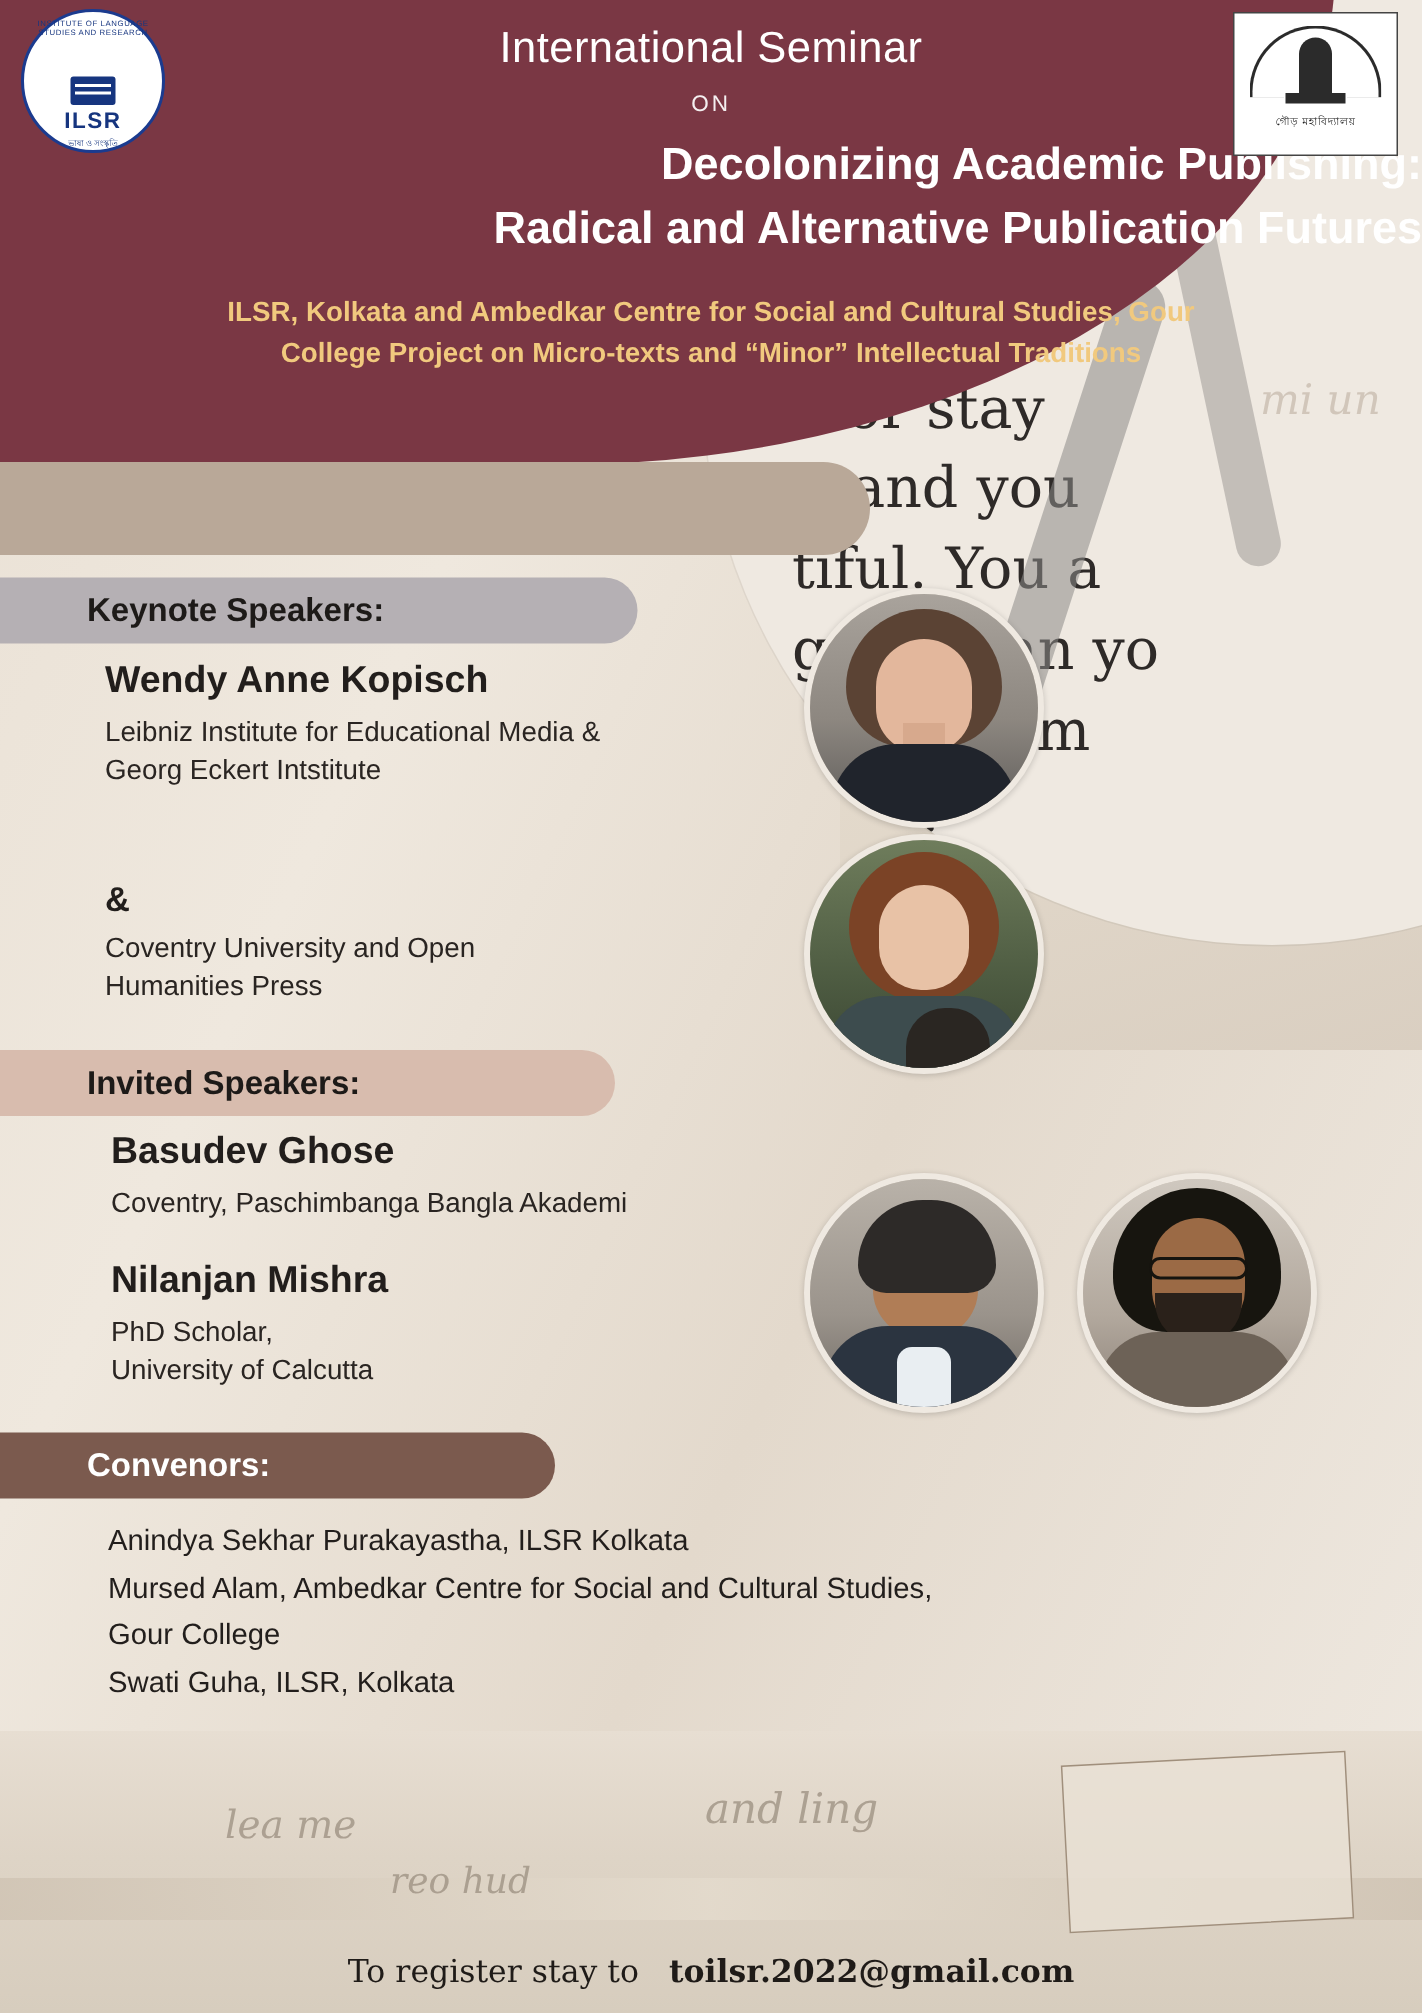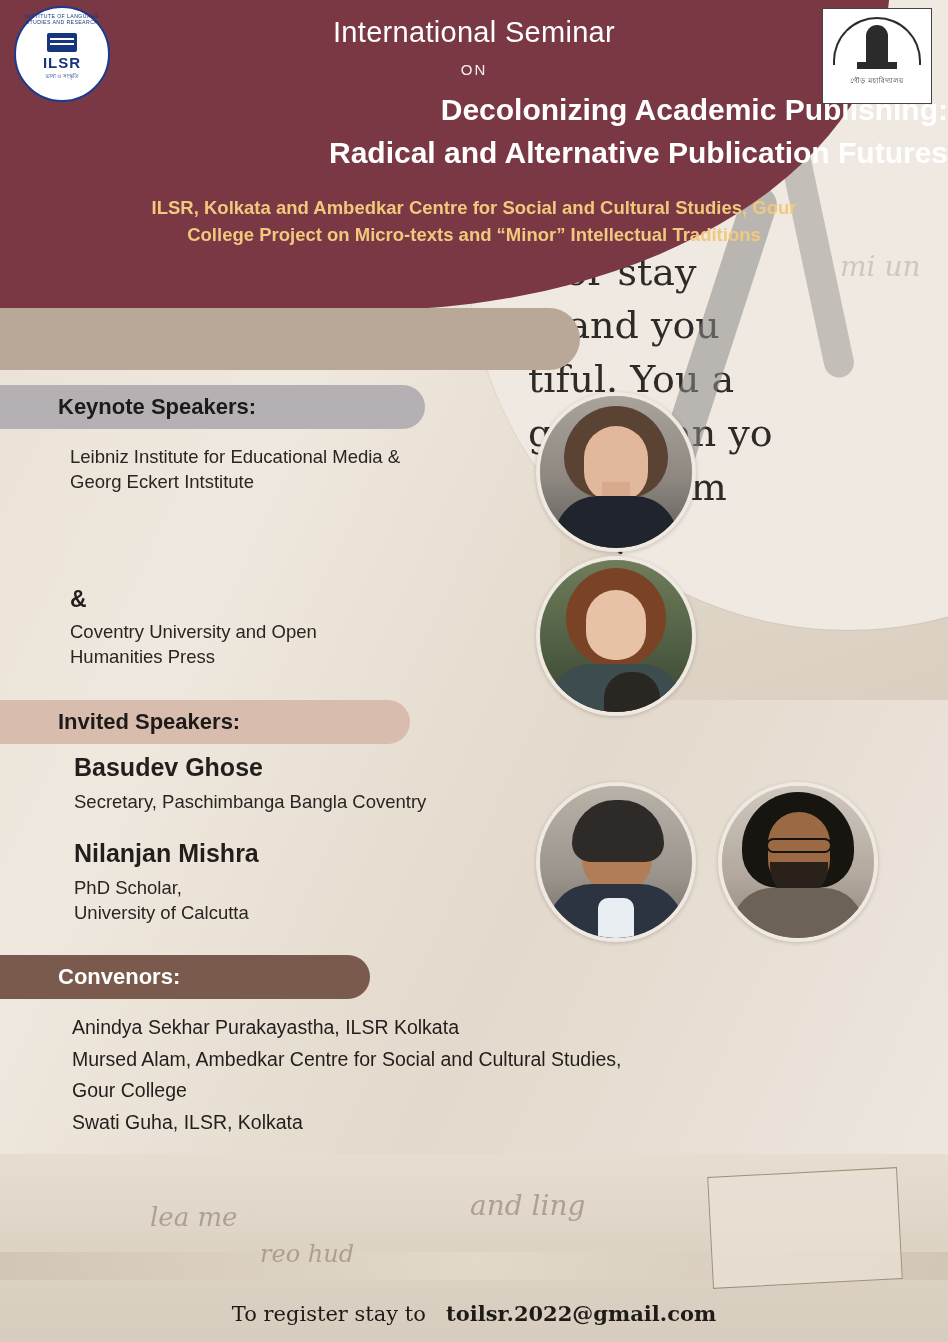--- a/index.html
+++ b/index.html
@@ -126,7 +126,7 @@
     position: absolute; left: 14px; top: 6px;
     width: 96px; height: 96px; border-radius: 50%;
     background: #fff;
-    display: flex; align-items: center; justify-content: center;
+    display: flex; align-items: center; justify-content: flex-end;
     flex-direction: column;
     border: 2px solid #1b3b8f;
   }

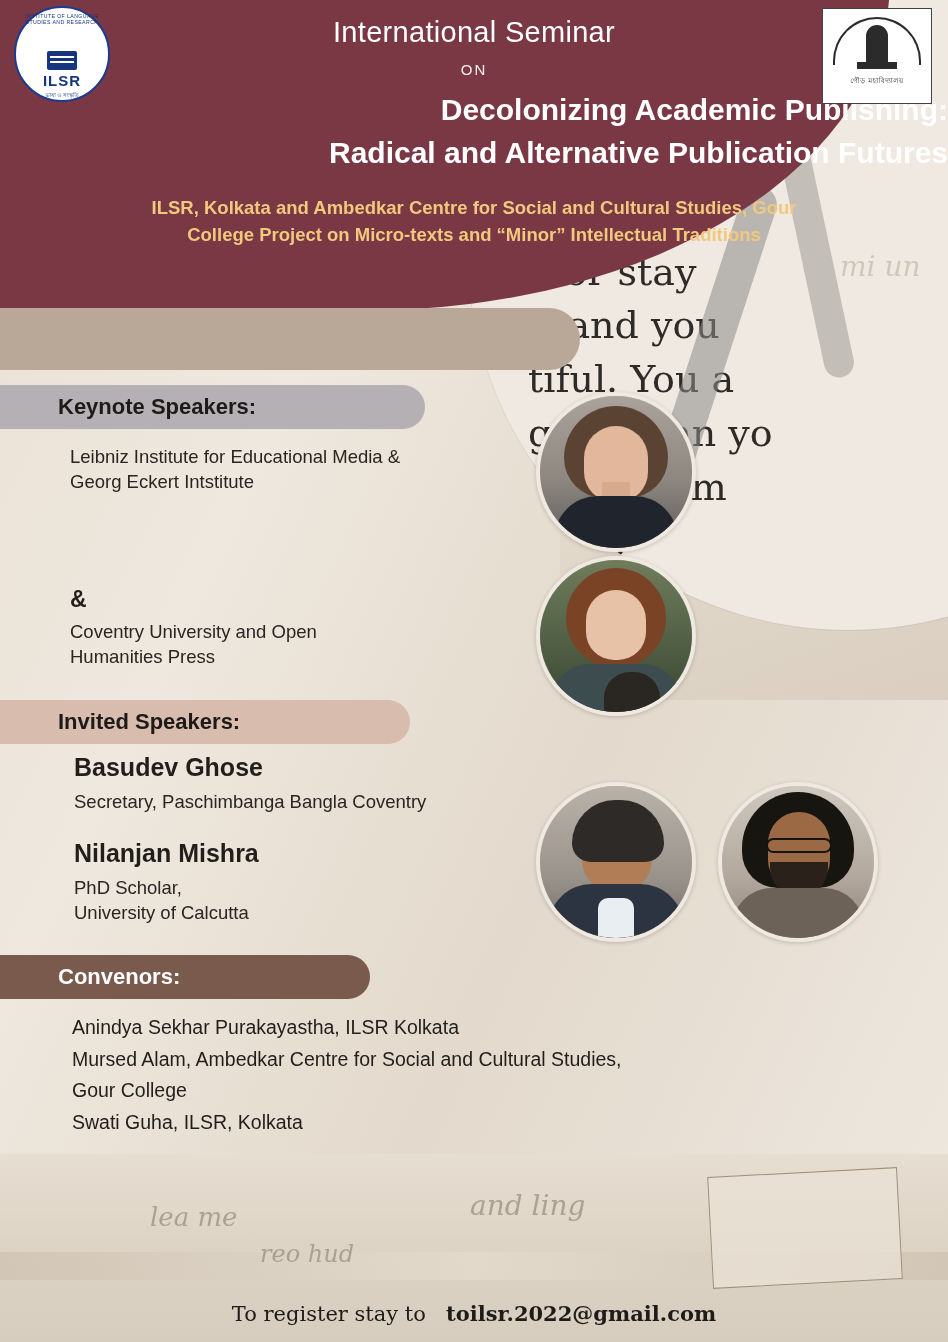--- a/index.html
+++ b/index.html
@@ -330,6 +330,7 @@
   <div class="pill pill-keynote">Keynote Speakers:</div>
 
   <div class="block kn1">
+    <div class="name">Wendy Anne Kopisch</div>
     <div class="aff" style="margin-top:6px;">Leibniz Institute for Educational Media &amp;</div>
     <div class="aff">Georg Eckert Intstitute</div>
   </div>

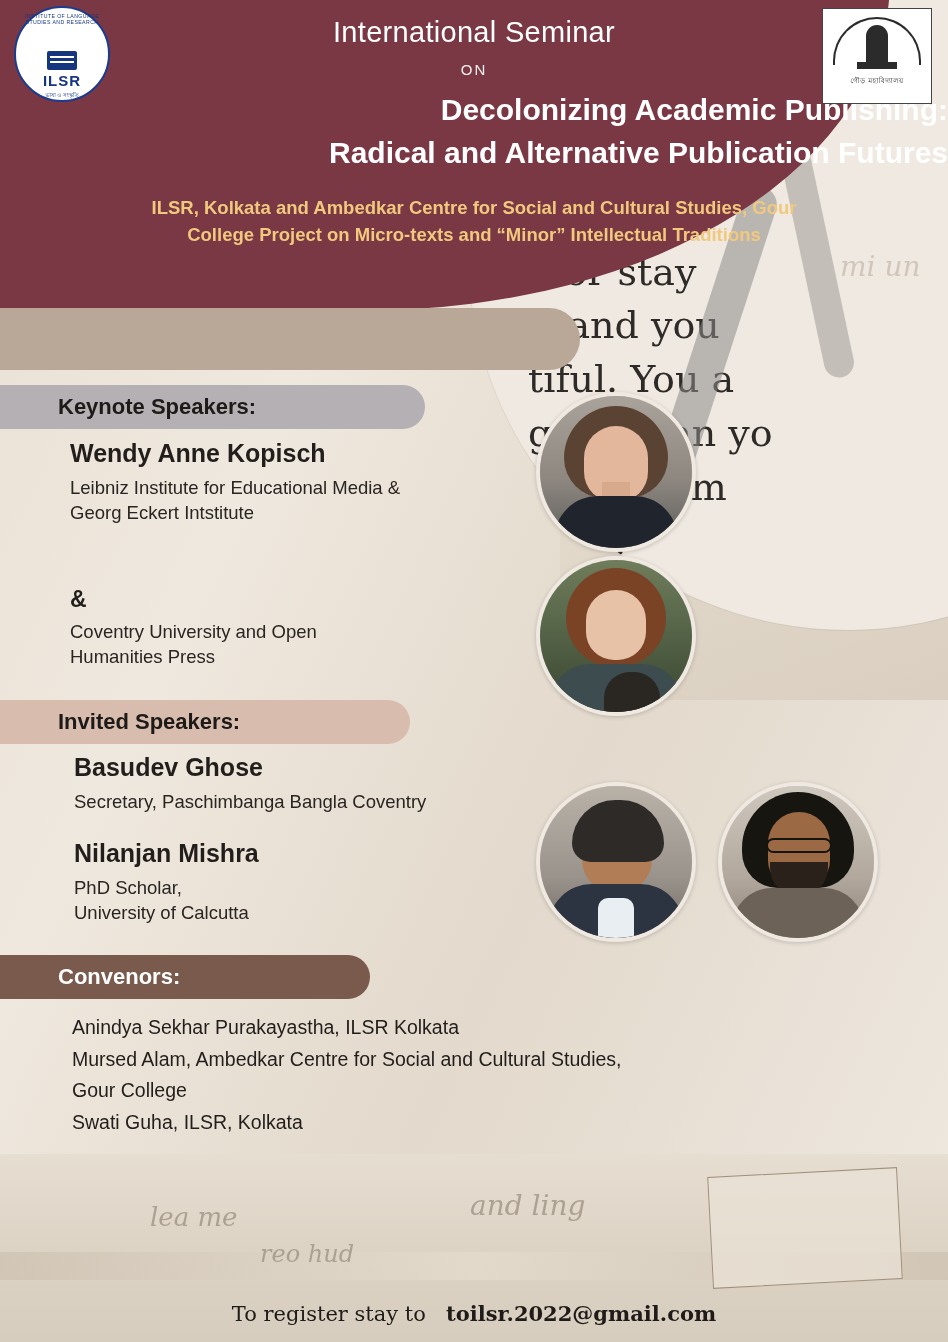--- a/index.html
+++ b/index.html
@@ -362,7 +362,7 @@
 
   <div class="block inv1">
     <div class="name">Basudev Ghose</div>
-    <div class="aff" style="margin-top:6px;">Secretary, Paschimbanga Bangla Coventry</div>
+    <div class="aff" style="margin-top:6px;">Coventry, Paschimbanga Bangla Akademi</div>
   </div>
 
   <div class="block inv2">

